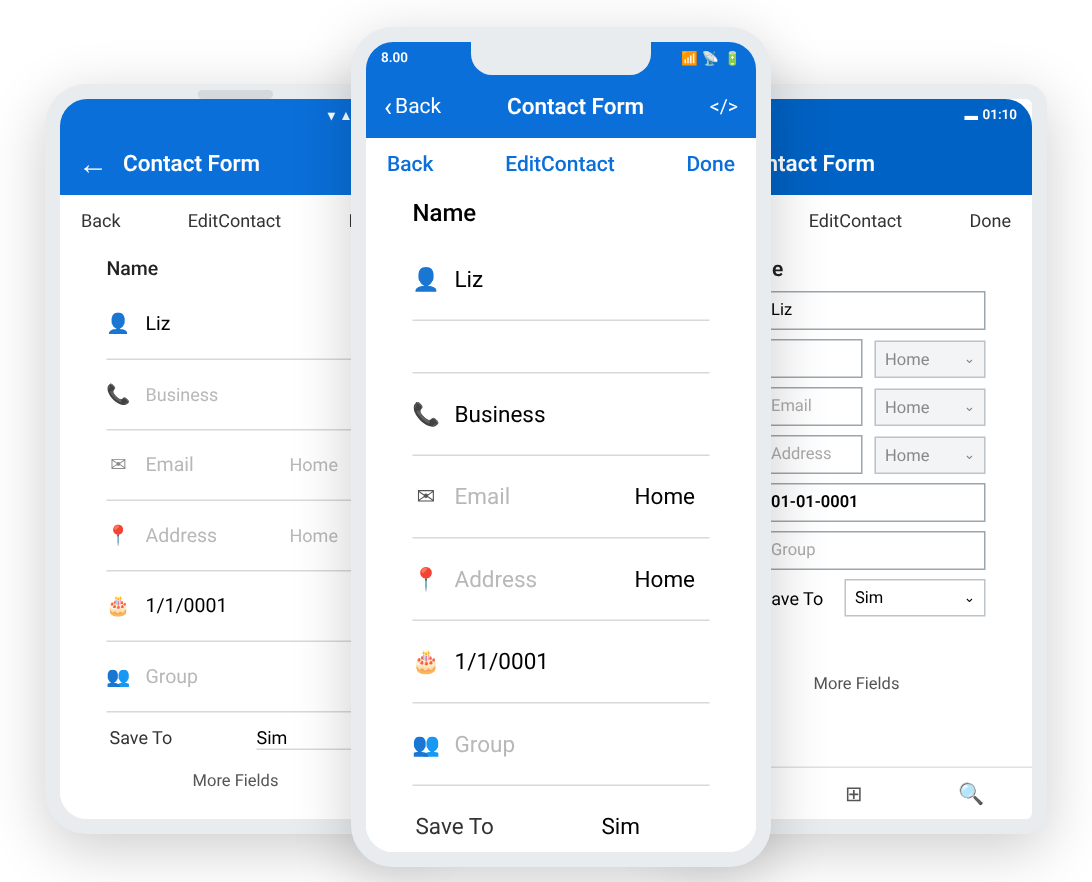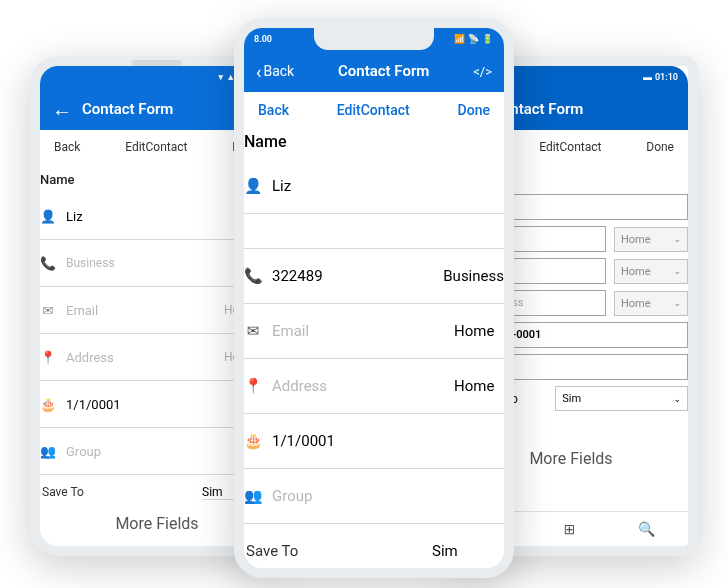--- a/index.html
+++ b/index.html
@@ -37,7 +37,7 @@
 .subnav { display:flex; justify-content:space-between; padding:10px 14px; font-size:12px; color:#333; }
 .ios .subnav { color:#0a6fd9; font-size:14px; font-weight:500; }
 
-.content { flex:1; overflow:hidden; padding:0 0; }
+.content { flex:1; overflow:hidden; padding:0 31px; }
 .section-label { font-size:13px; font-weight:500; color:#222; margin:8px 0 6px; }
 .ios .section-label { font-size:16px; color:#000; margin:4px 0 8px; }
 .windows .section-label { font-size:14px; font-weight:600; }

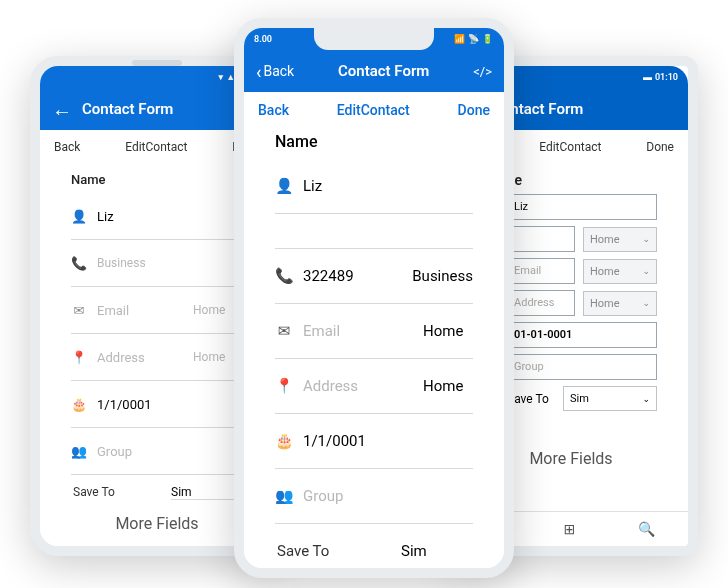--- a/index.html
+++ b/index.html
@@ -247,7 +247,6 @@
       <div class="blank-row"></div>
       <div class="row">
         <span class="icon">📞</span>
-        <span class="val">322489</span>
         <span class="type">Business</span>
       </div>
       <div class="row">

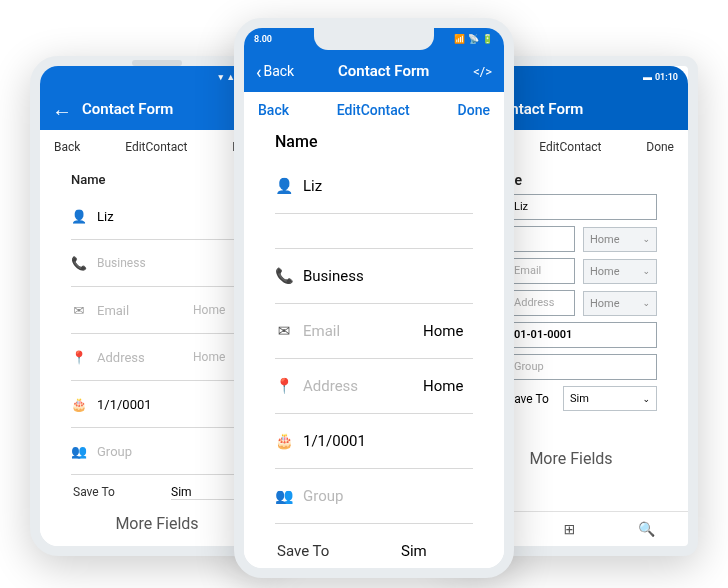--- a/index.html
+++ b/index.html
@@ -64,7 +64,7 @@
 .save-row { display:flex; justify-content:space-between; padding:10px 2px 6px; font-size:12px; }
 .save-row .label { color:#333; }
 .save-row .val { color:#000; border-bottom:1px solid #d8d8d8; min-width:70px; }
-.more { text-align:center; font-size:16px; color:#555; padding:8px 0; }
+.more { text-align:center; font-size:11px; color:#555; padding:8px 0; }
 
 .winbar { height:34px; border-top:1px solid #e0e0e0; display:flex; justify-content:space-around; align-items:center; font-size:14px; color:#555; }
 </style>

